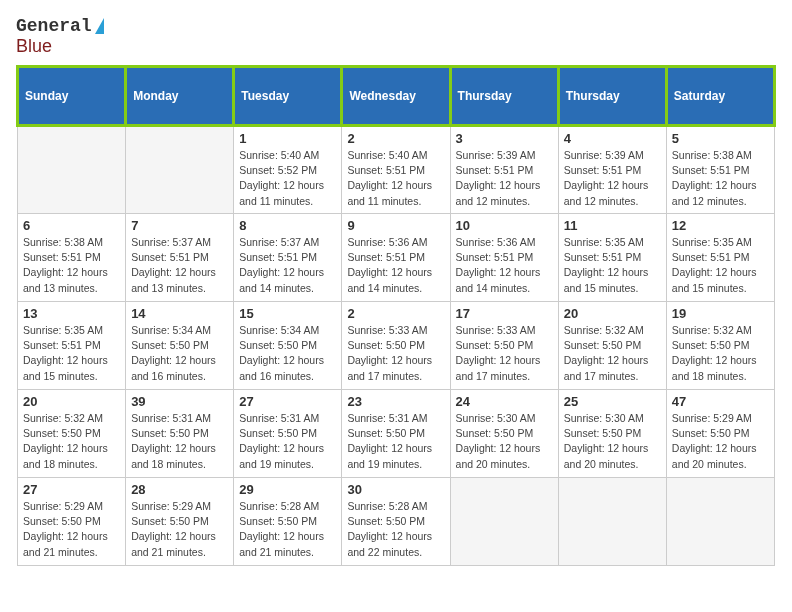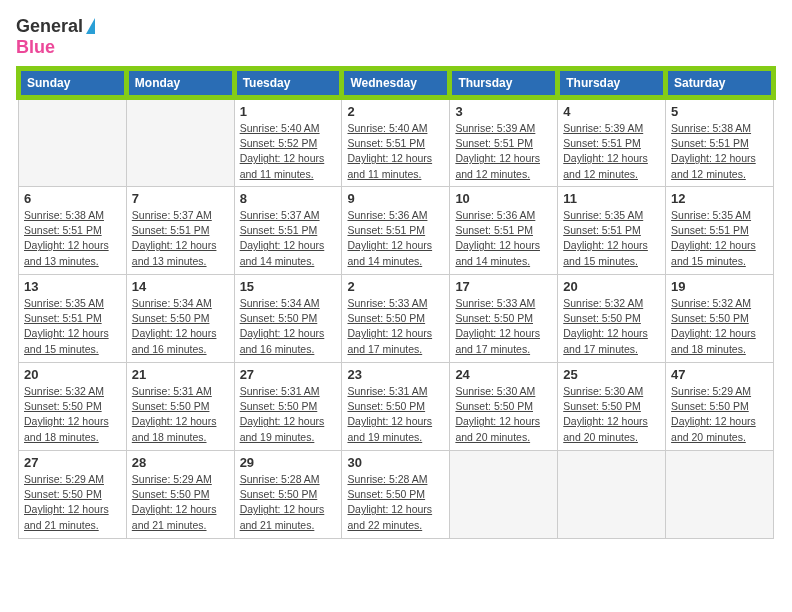--- a/index.html
+++ b/index.html
@@ -24,6 +24,7 @@
     .logo-row {
       display: flex;
       align-items: center;
+      font-family: Liberation Mono, monospace;
     }
     .subtitle {
       font-size: 14px;

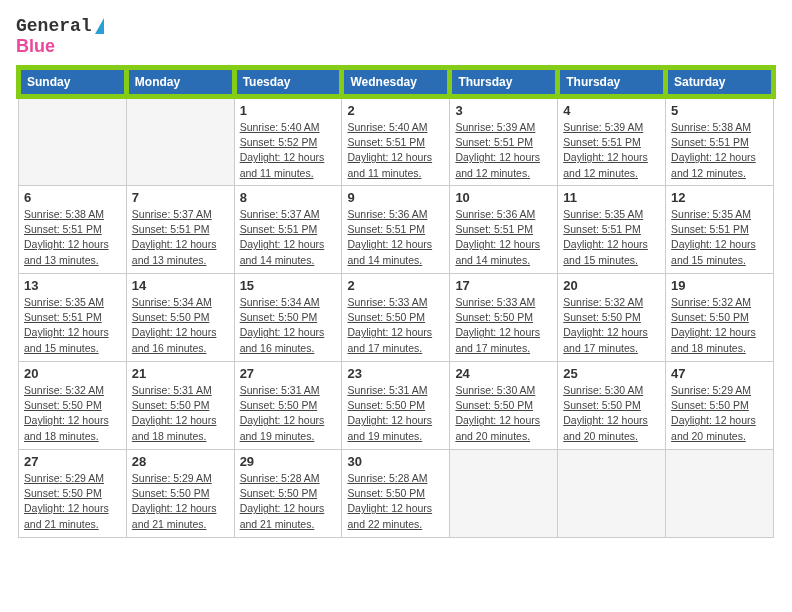--- a/index.html
+++ b/index.html
@@ -83,7 +83,7 @@
       <span style="display:inline-block;width:0;height:0;border-left:9px solid transparent;border-bottom:16px solid #2a9fd6;margin-left:3px;margin-bottom:1px;vertical-align:middle;"></span>
     </div>
     <div>
-      <span style="font-size:18px;font-weight:bold;color:#ec4899;">Blue</span>
+      <span style="font-size:18px;font-weight:normal;color:#7f1d1d;">Blue</span>
     </div>
   </div>
   <div style="font-size:32px;font-weight:bold;color:#333;text-align:right;"></div>

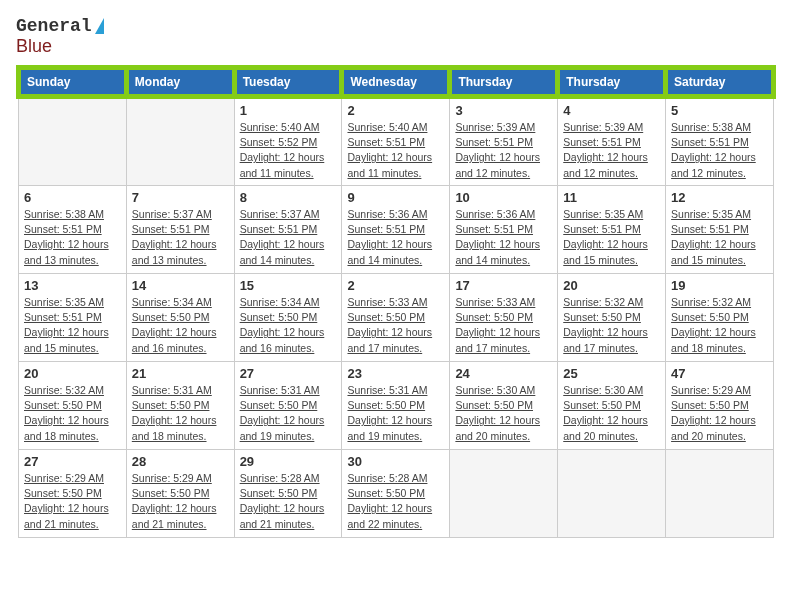--- a/index.html
+++ b/index.html
@@ -41,9 +41,9 @@
       background-color: #2a6db5;
       color: #fff;
       text-align: left;
-      padding: 5px 6px;
+      padding: 21px 6px;
       font-size: 12px;
-      border: 5px solid #84cc16;
+      border: 3px solid #84cc16;
     }
     .calendar-table td {
       border: 1px solid #ccc;

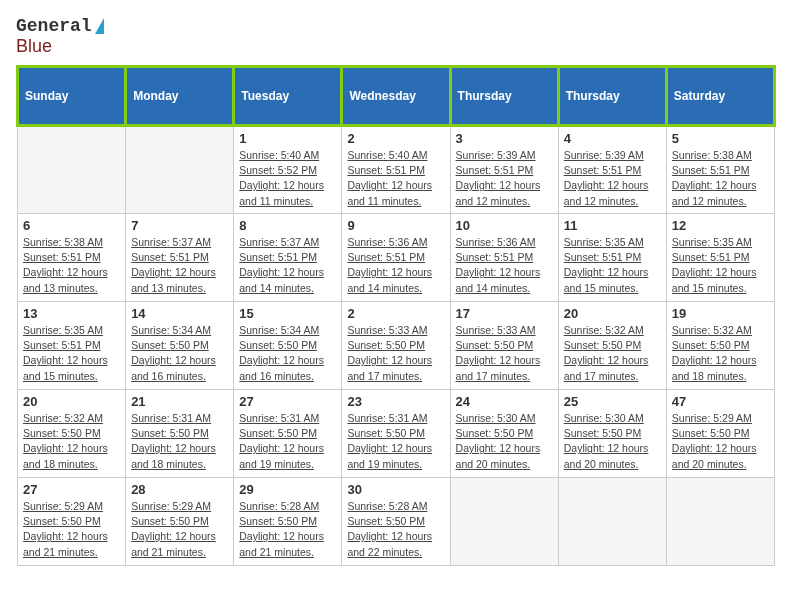--- a/index.html
+++ b/index.html
@@ -67,7 +67,6 @@
       color: #444;
       font-size: 10.5px;
       line-height: 1.45;
-      text-decoration: underline;
     }
     tr.week-row td {
       height: 88px;

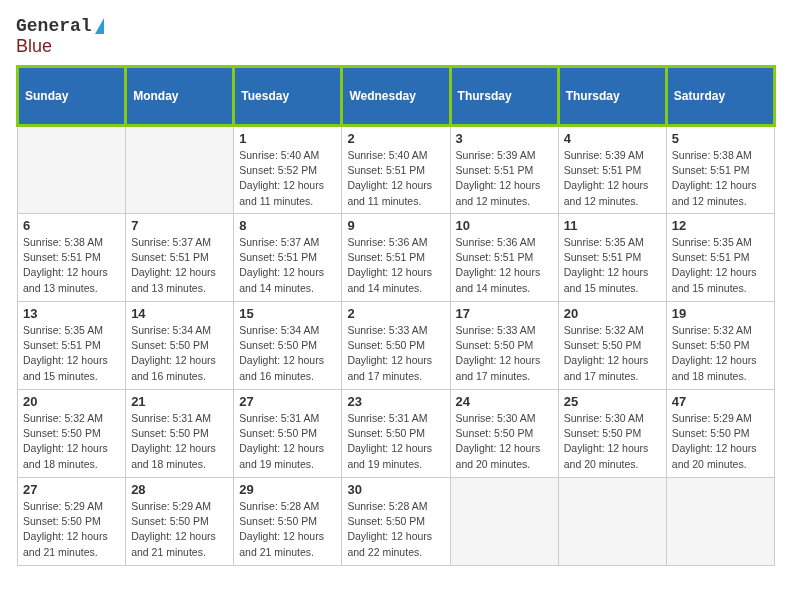--- a/index.html
+++ b/index.html
@@ -193,7 +193,7 @@
           <div class="day-info"><span>Sunrise: 5:32 AM</span><br><span>Sunset: 5:50 PM</span><br><span>Daylight: 12 hours and 18 minutes.</span></div>
         </td>
         <td>
-          <span class="day-number">21</span>
+          <span class="day-number">39</span>
           <div class="day-info"><span>Sunrise: 5:31 AM</span><br><span>Sunset: 5:50 PM</span><br><span>Daylight: 12 hours and 18 minutes.</span></div>
         </td>
         <td>

